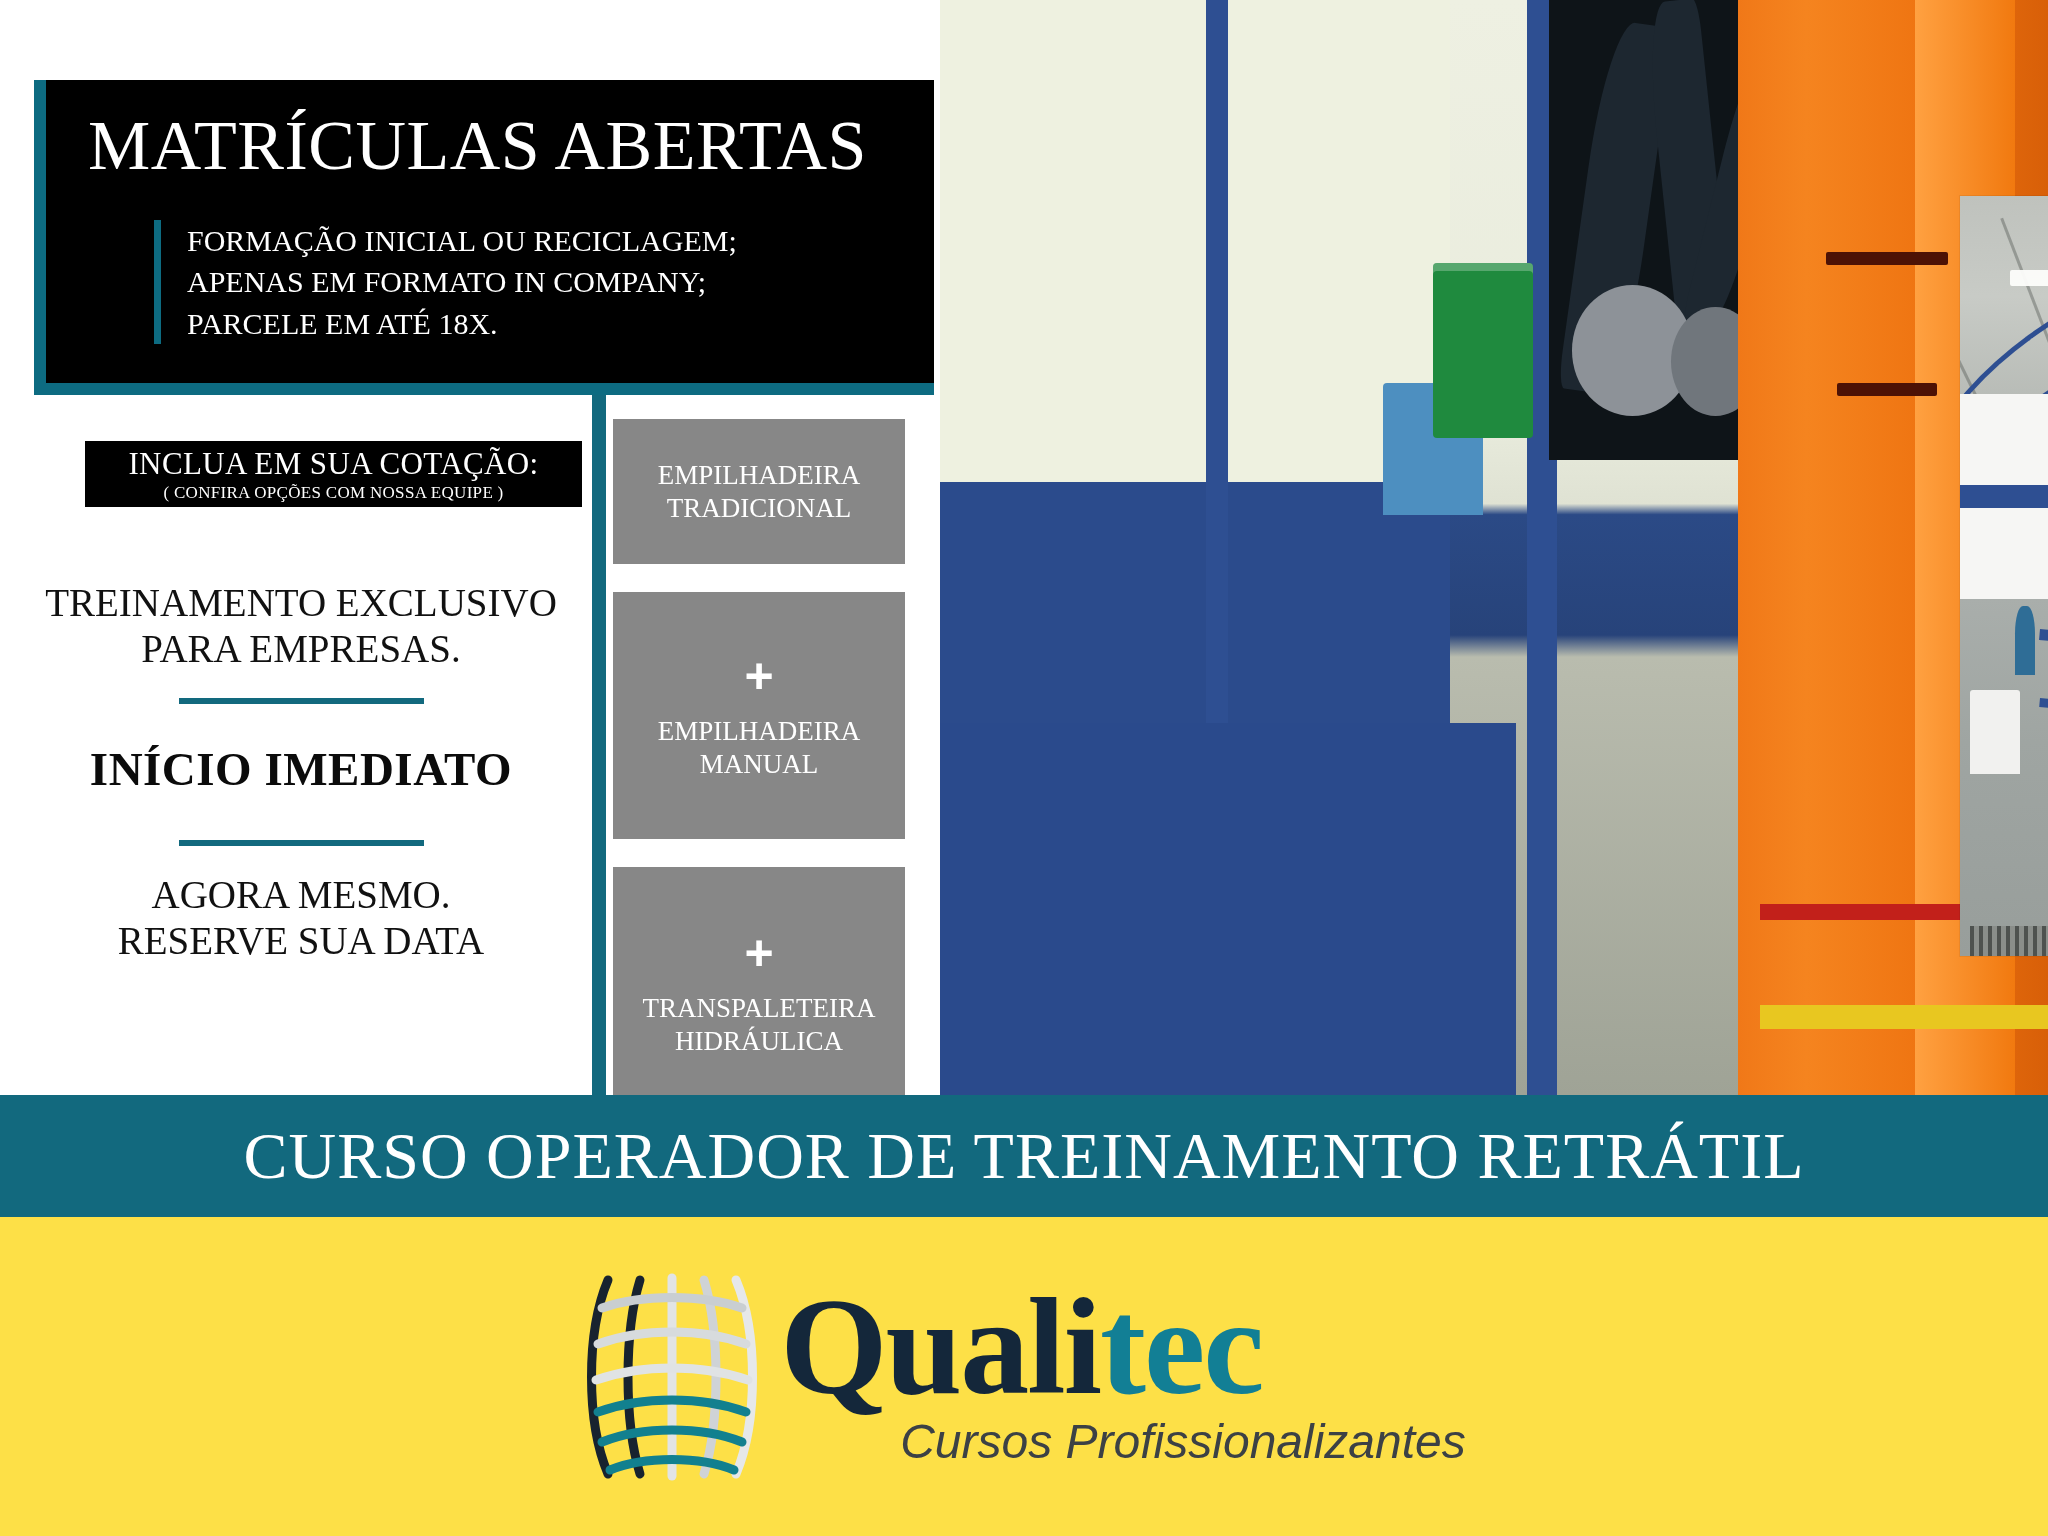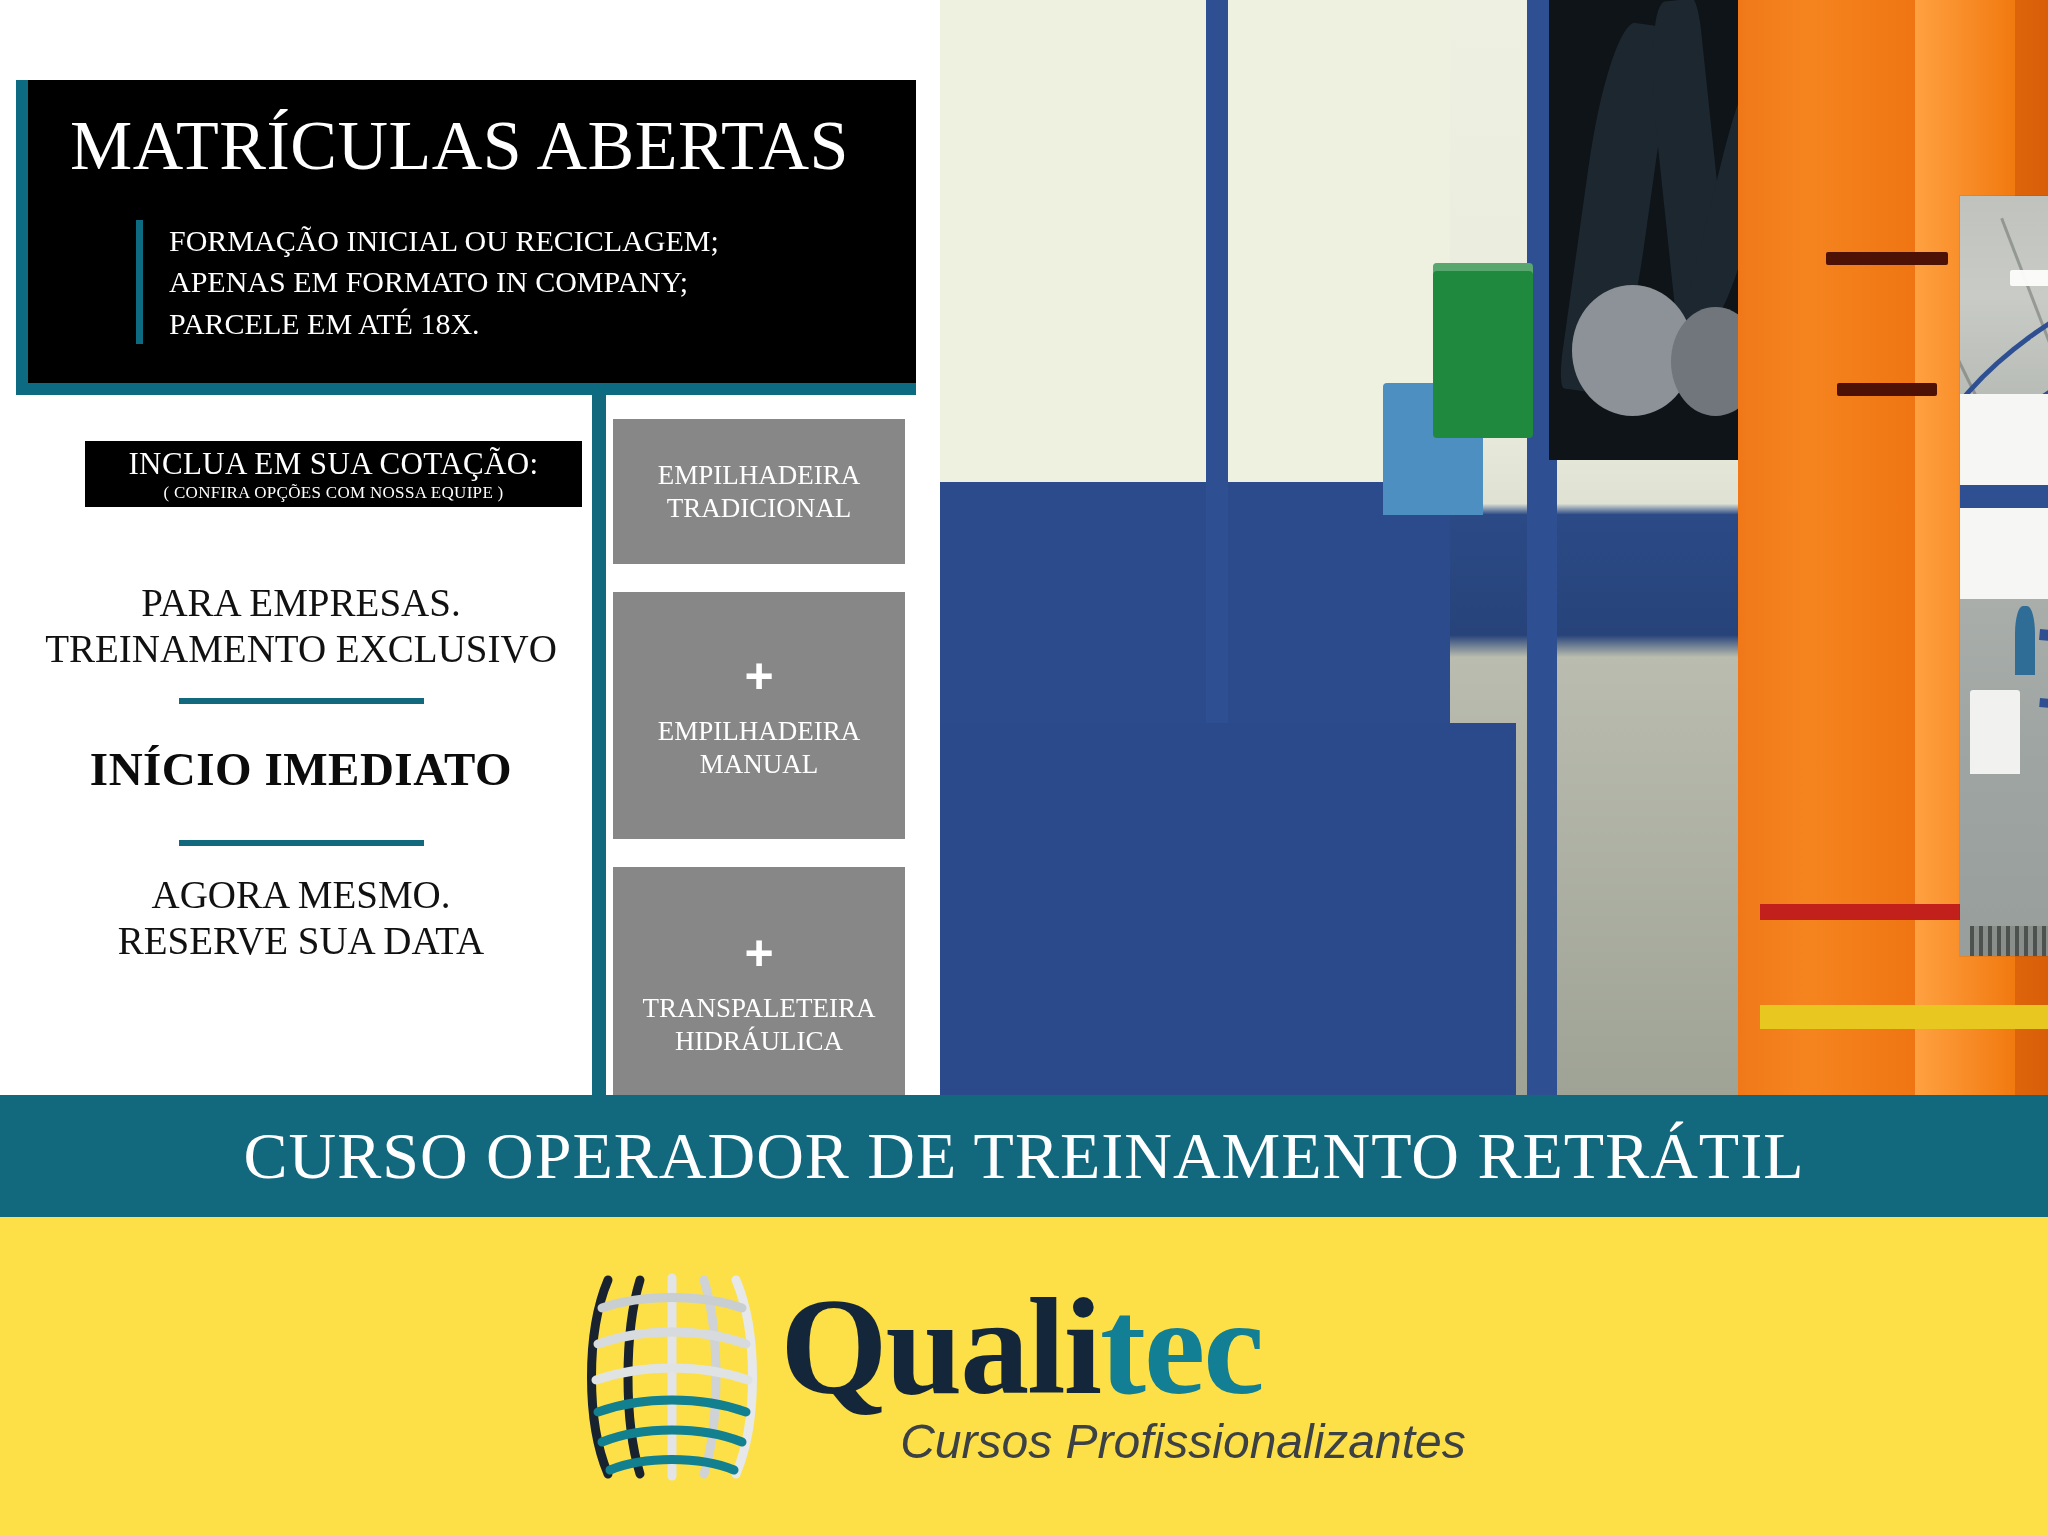--- a/index.html
+++ b/index.html
@@ -50,7 +50,7 @@
     background-image:repeating-linear-gradient(90deg,#4e524f 0 4px,#8a8e8a 4px 9px);}
 
   
-  .black-box{position:absolute;left:16px;top:80px;width:900px;height:315px;background:#000;
+  .black-box{position:absolute;left:34px;top:80px;width:900px;height:315px;background:#000;
     border-left:12px solid #0d6b81;border-bottom:12px solid #0d6b81;box-sizing:border-box;}
   .headline{position:absolute;left:42px;top:26px;color:#fff;font-size:70px;letter-spacing:.5px;
     font-family:"Liberation Serif",serif;white-space:nowrap;}

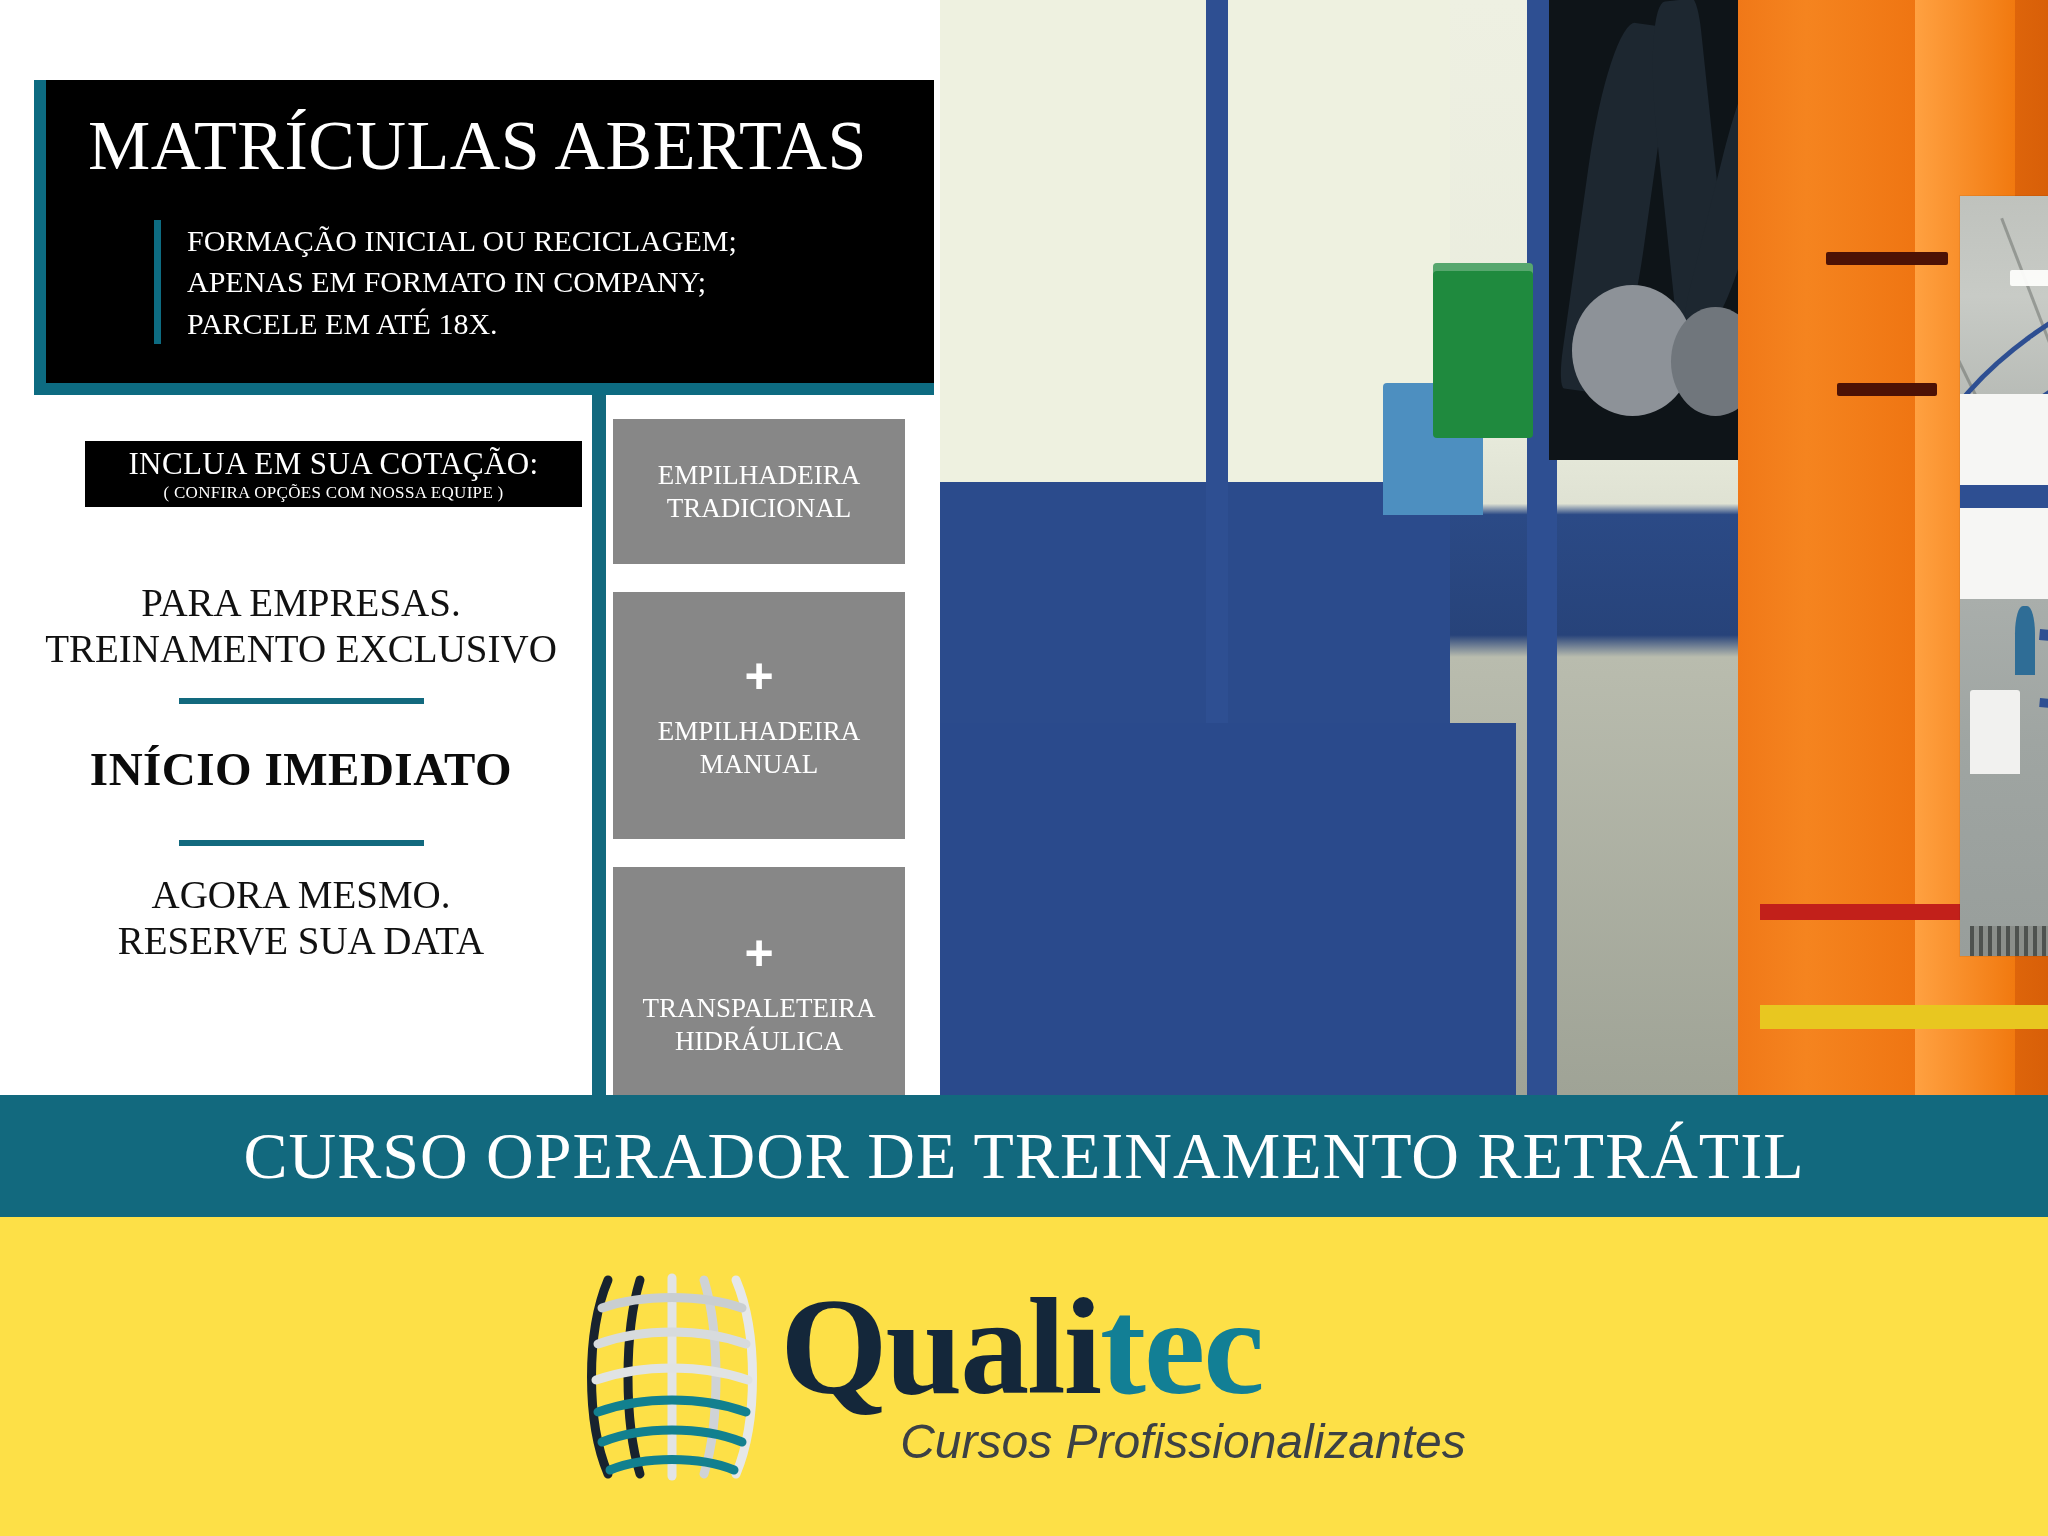--- a/index.html
+++ b/index.html
@@ -172,8 +172,8 @@
   </div>
 
   <div class="lcol">
+    <div class="l-normal">TREINAMENTO EXCLUSIVO</div>
     <div class="l-normal">PARA EMPRESAS.</div>
-    <div class="l-normal">TREINAMENTO EXCLUSIVO</div>
     <div class="divider"></div>
     <div class="l-bold" style="margin:38px 0 44px;">INÍCIO IMEDIATO</div>
     <div class="divider"></div>

